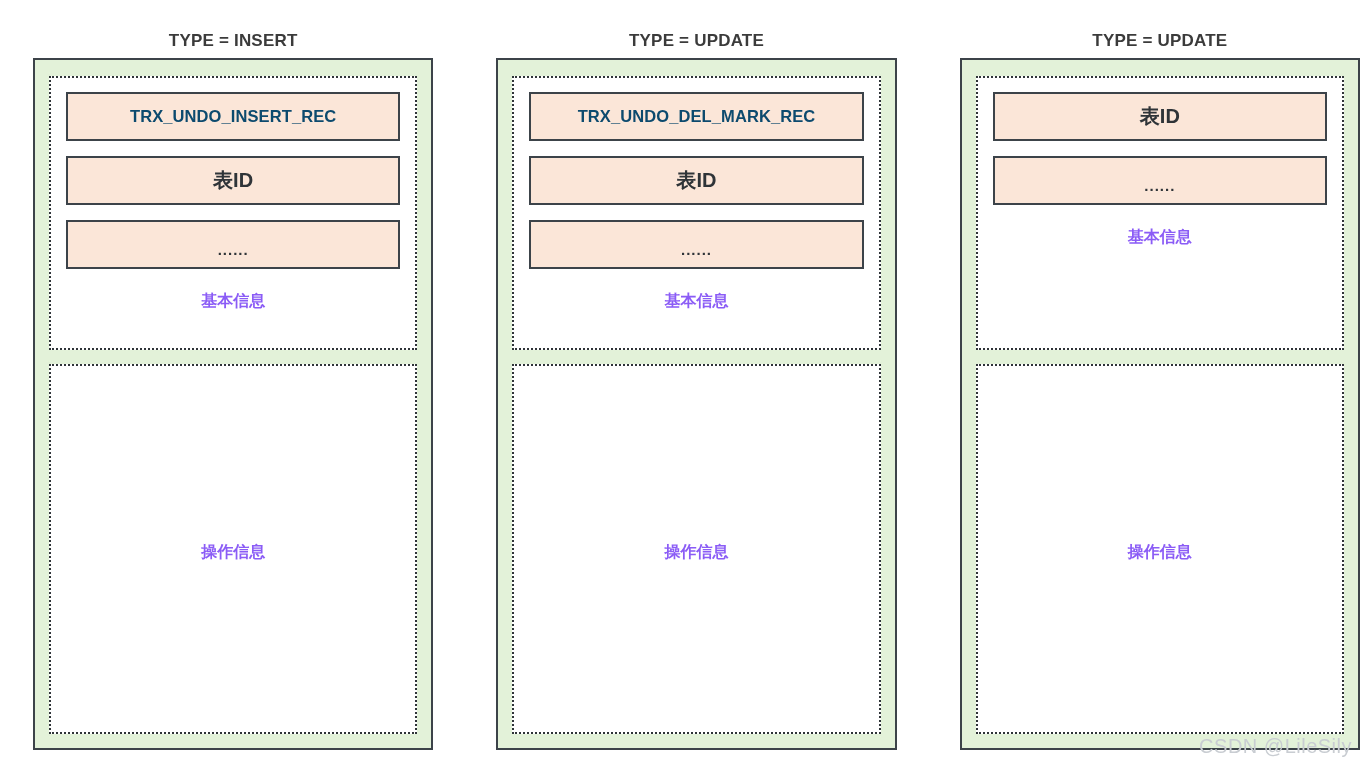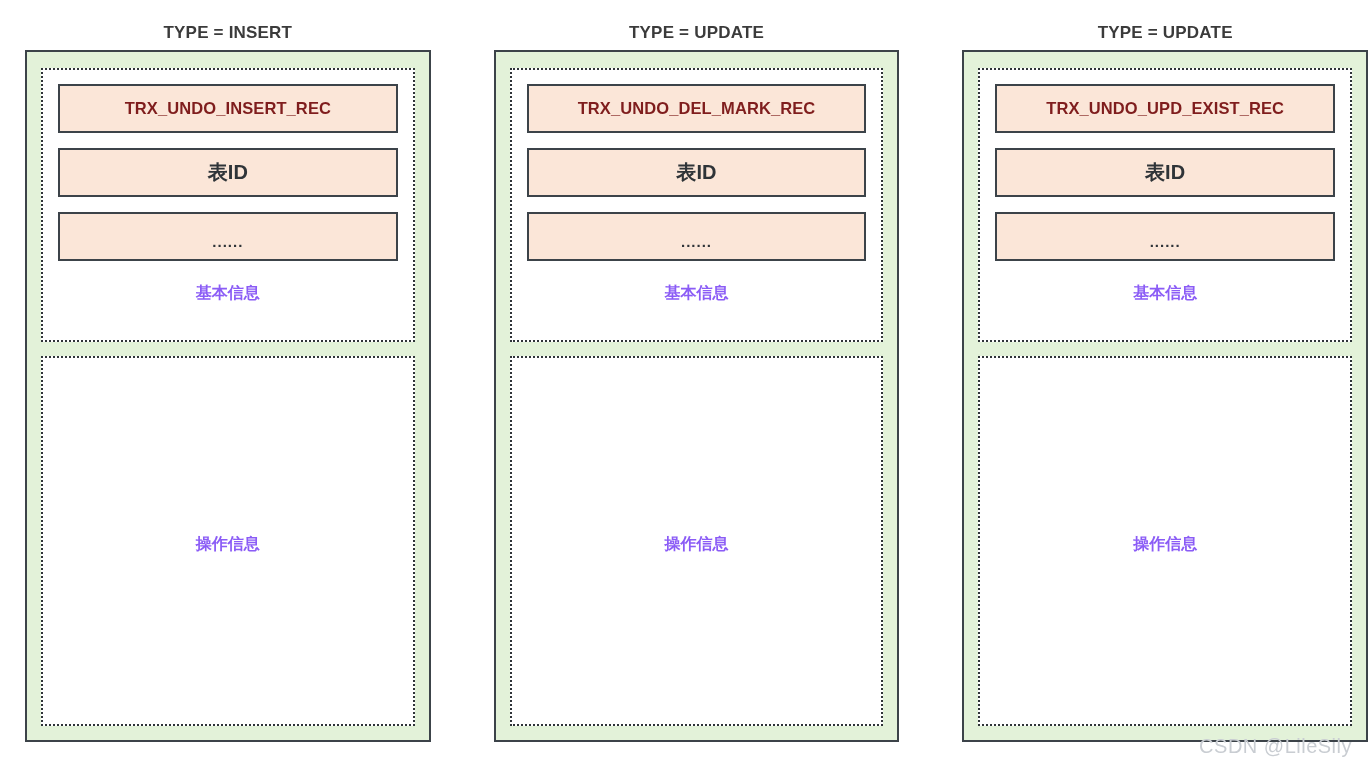--- a/index.html
+++ b/index.html
@@ -23,7 +23,7 @@
     flex-direction: row;
     align-items: flex-start;
     justify-content: flex-start;
-    padding: 0;
+    padding: 8px;
   }
 
   .column {

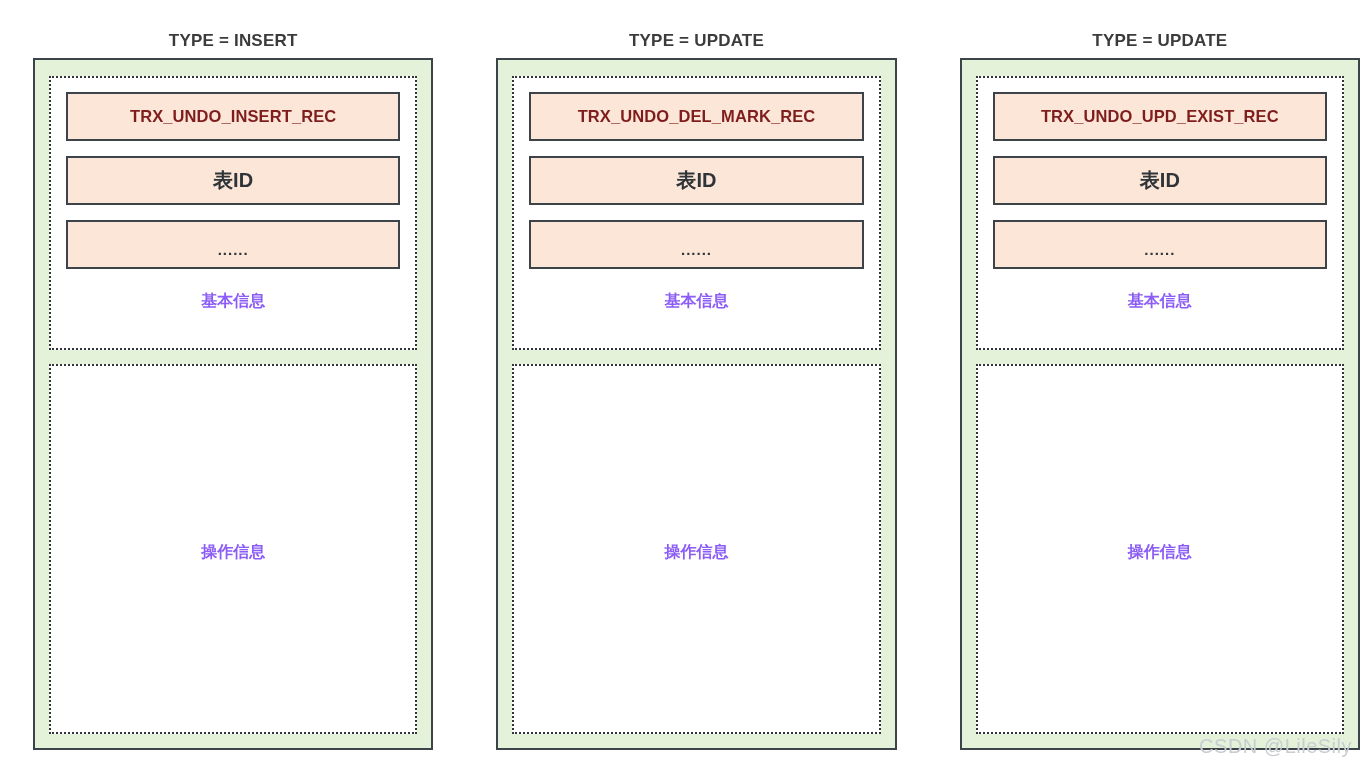--- a/index.html
+++ b/index.html
@@ -97,7 +97,7 @@
     letter-spacing: 0.1px;
   }
   .field-label.rec-type {
-    color: #7f1d1d;
+    color: #0c4a6e;
     font-size: 16.5px;
   }
   .field-label.ellipsis {

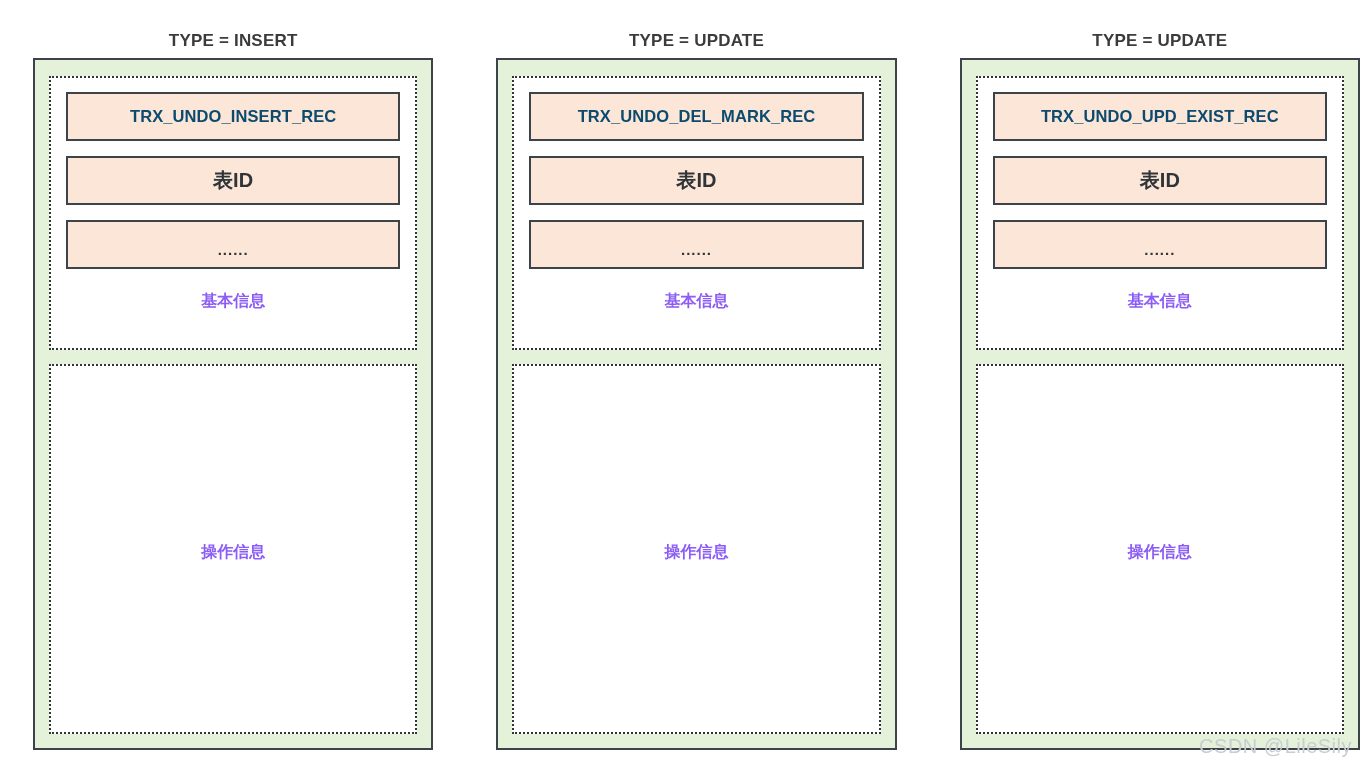--- a/index.html
+++ b/index.html
@@ -188,9 +188,6 @@
 
       <div class="section basic">
         <div class="field">
-          <span class="field-label rec-type">TRX_UNDO_UPD_EXIST_REC</span>
-        </div>
-        <div class="field">
           <span class="field-label">表ID</span>
         </div>
         <div class="field">

